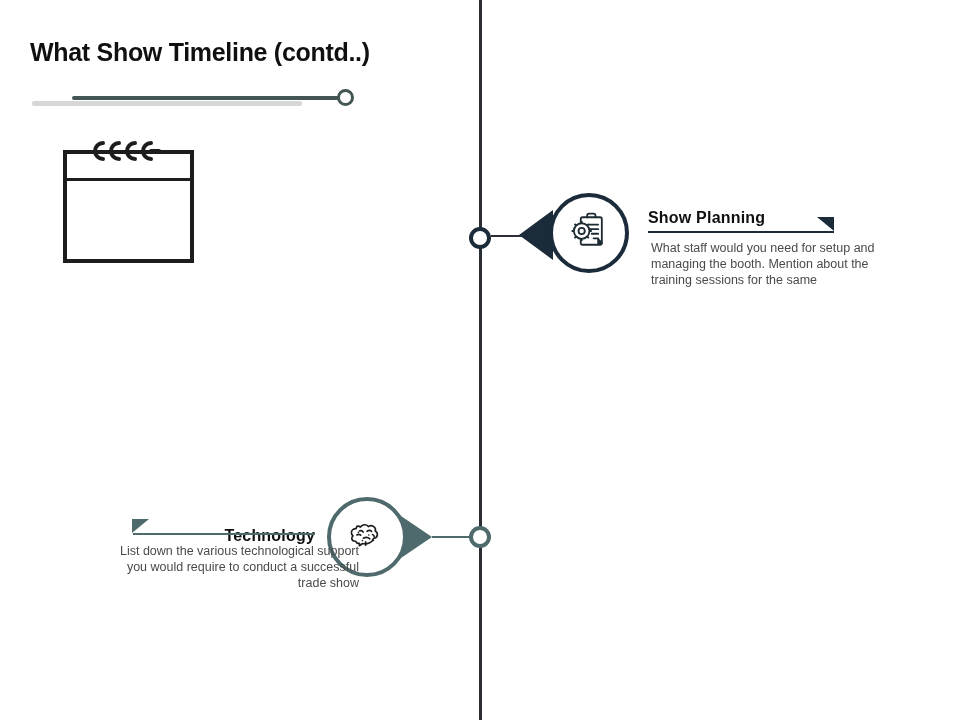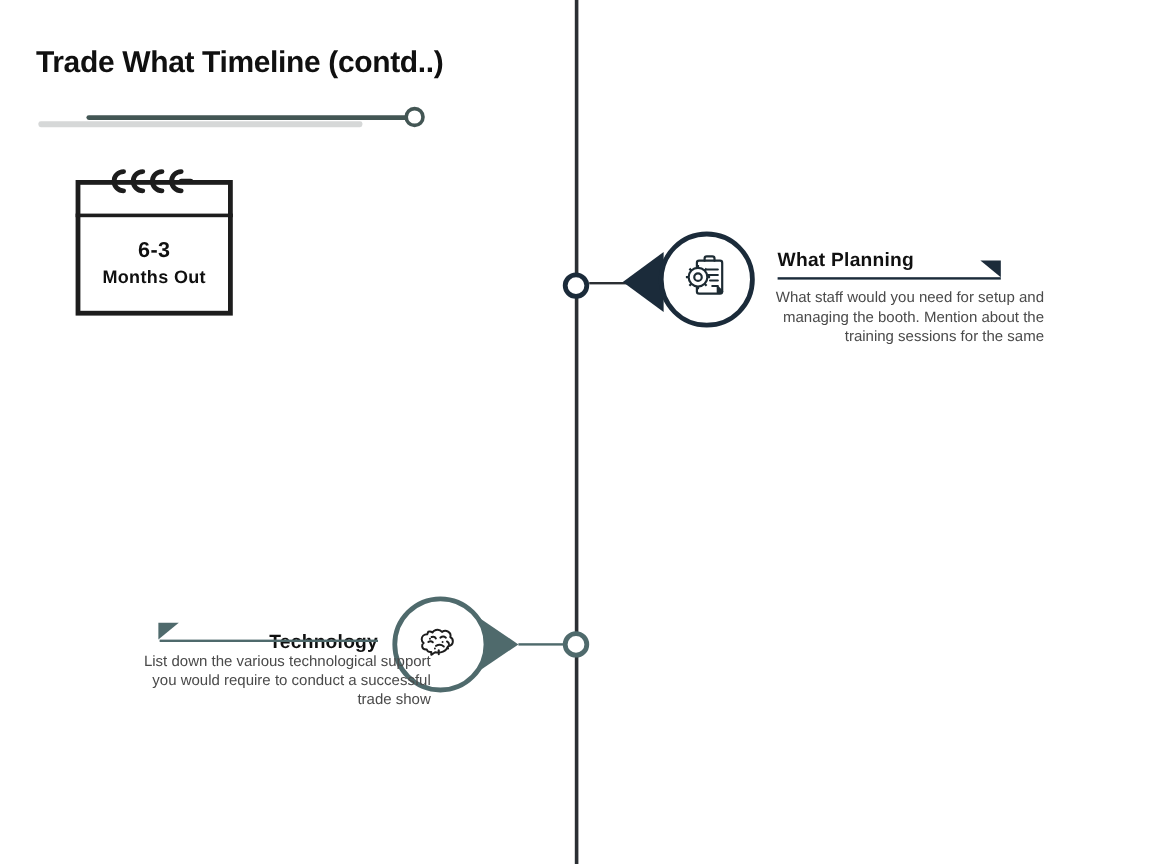--- a/index.html
+++ b/index.html
@@ -205,7 +205,7 @@
 </head>
 <body>
 
-<div class="slide-title">Trade What Timeline (contd..)</div>
+<div class="slide-title">What Show Timeline (contd..)</div>
 
 <div class="title-rule-gray"></div>
 <div class="title-rule-dark"></div>

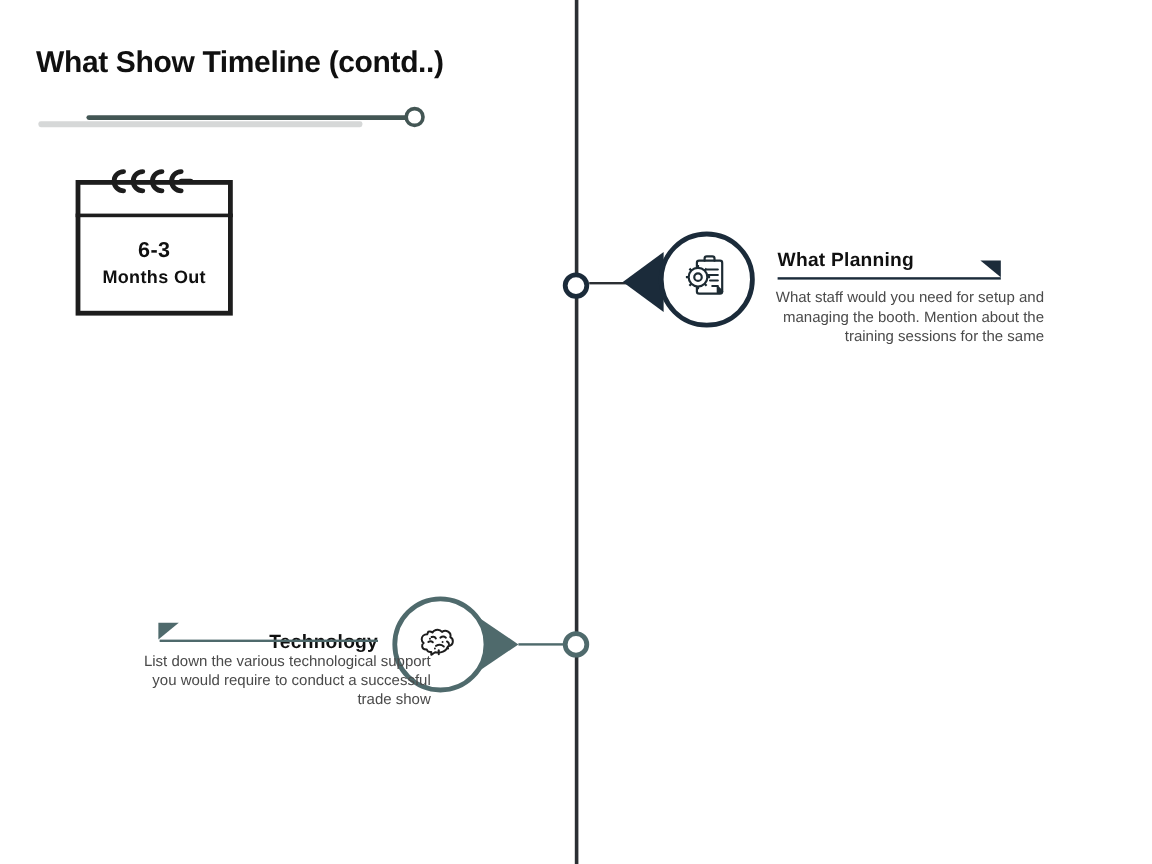--- a/index.html
+++ b/index.html
@@ -226,10 +226,6 @@
         <path d="M58 12 h8"></path>
       </g>
     </svg>
-  </div>
-  <div class="calendar-text">
-    <div class="calendar-line1">6-3</div>
-    <div class="calendar-line2">Months Out</div>
   </div>
 </div>
 

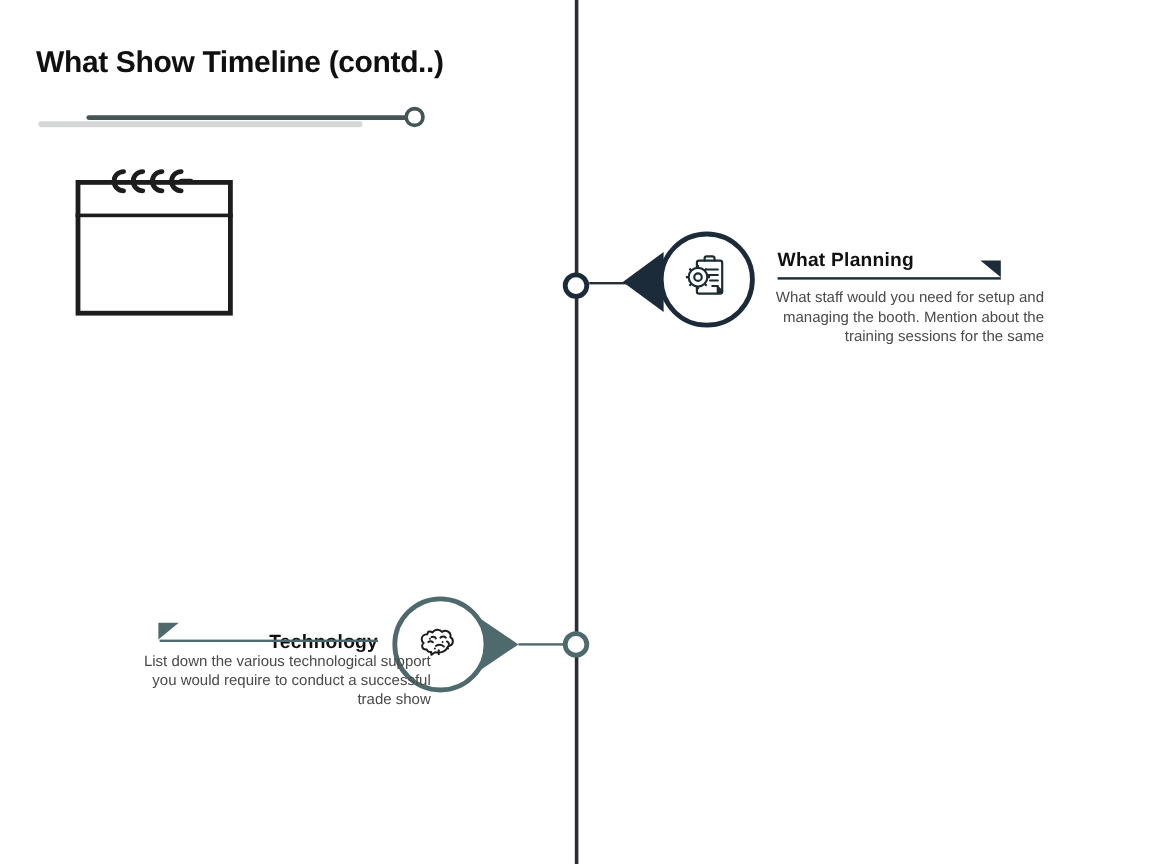--- a/index.html
+++ b/index.html
@@ -252,7 +252,7 @@
   </span>
 </div>
 
-<div class="entry-heading" id="head-staff">What Planning</div>
+<div class="entry-heading" id="head-staff">Show Planning</div>
 <div class="entry-rule" id="rule-staff"></div>
 <div class="entry-flag" id="flag-staff"></div>
 <div class="entry-body" id="body-staff">What staff would you need for setup and managing the booth. Mention about the training sessions for the same</div>

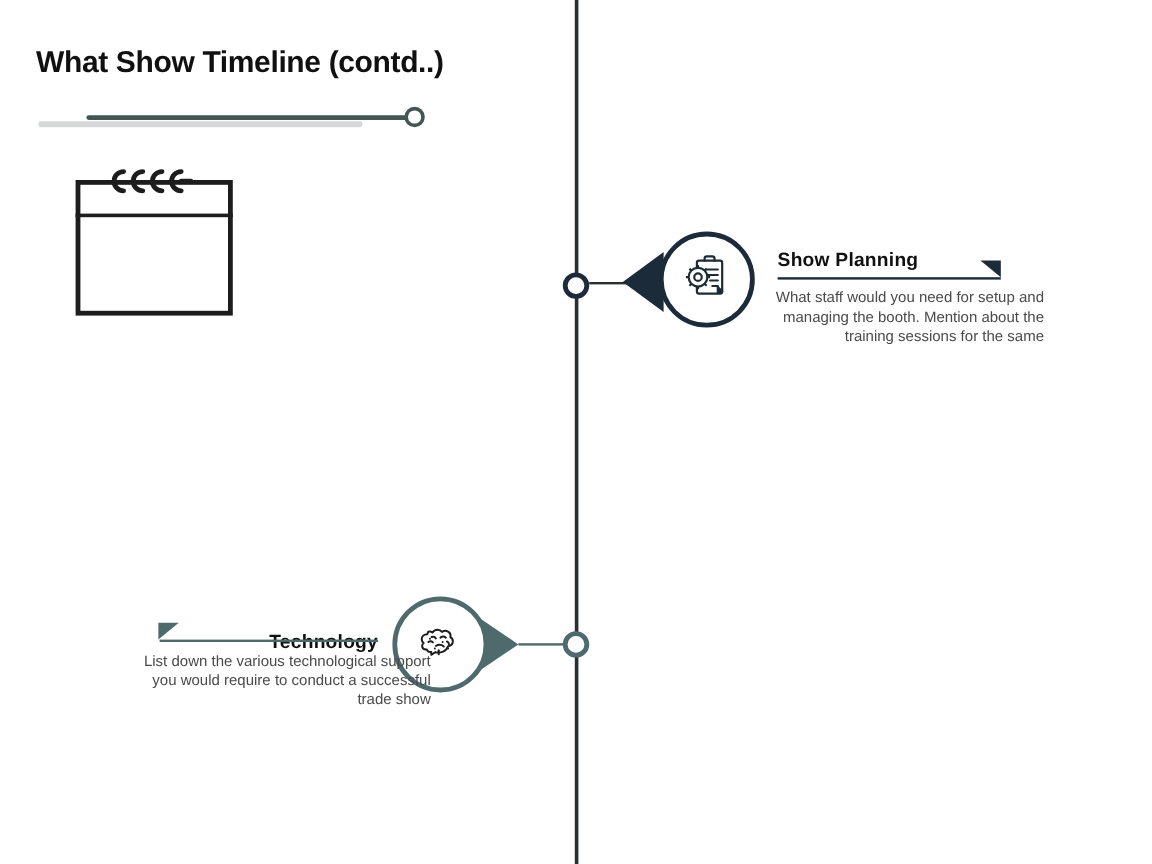--- a/index.html
+++ b/index.html
@@ -181,7 +181,7 @@
     border-left: 17px solid transparent;
     border-top: 14px solid #1b2b3a;
   }
-  #body-staff { left: 624px; top: 240px; width: 246px; text-align: right; }
+  #body-staff { left: 651px; top: 240px; width: 246px; text-align: left; }
 
   
   #node-tech { left: 469px; top: 526px; border: 4px solid #4f6a6c; }

